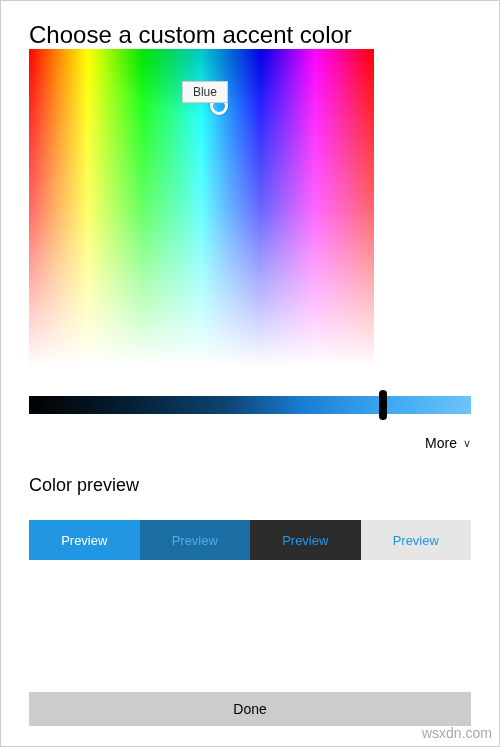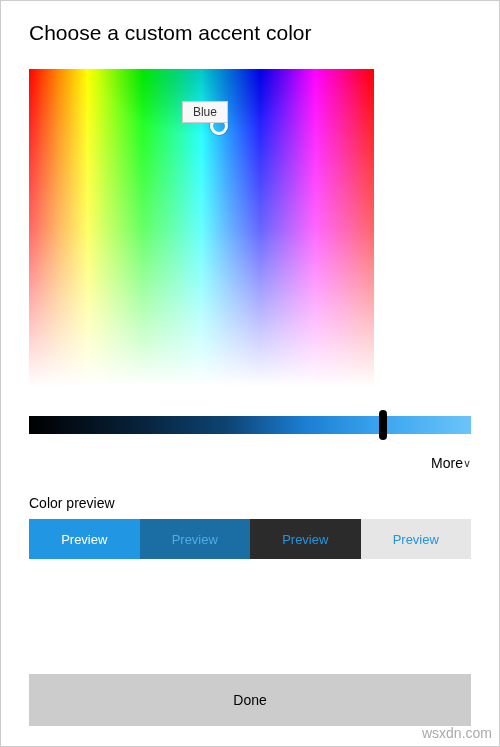--- a/index.html
+++ b/index.html
@@ -19,10 +19,9 @@
       flex-direction: column;
     }
     .title {
-      font-size: 21px;
+      font-size: 24px;
       font-weight: 400;
       color: #000;
-      margin-bottom: 24px;
     }
     .picker-row {
       display: flex;

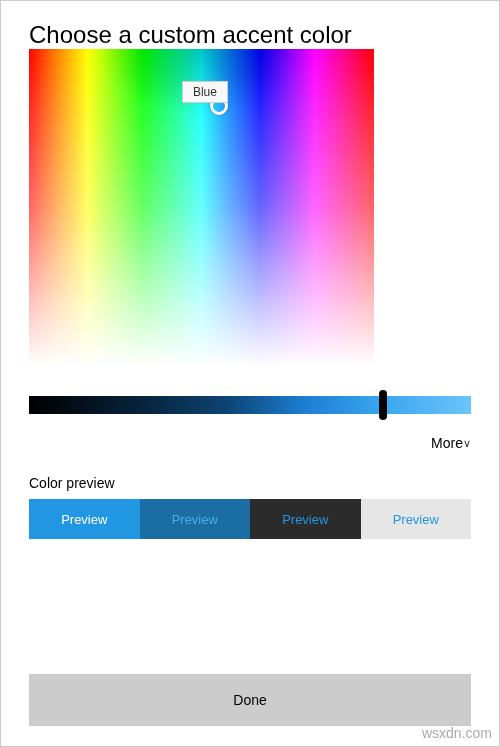--- a/index.html
+++ b/index.html
@@ -107,6 +107,7 @@
       justify-content: flex-end;
       align-items: center;
       margin-top: 18px;
+      gap: 6px;
       font-size: 14px;
       color: #000;
       cursor: pointer;

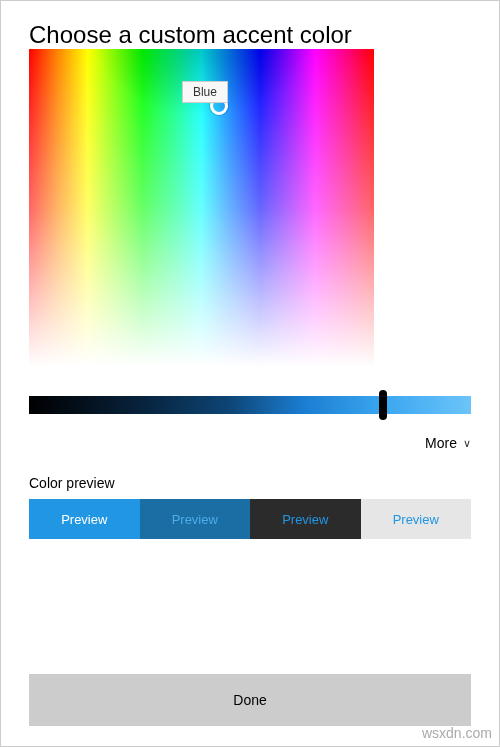--- a/index.html
+++ b/index.html
@@ -120,9 +120,9 @@
       margin-top: 24px;
     }
     .preview-label {
-      font-size: 14px;
-      color: #000;
-      margin-bottom: 8px;
+      font-size: 18px;
+      color: #000;
+      margin-bottom: 24px;
     }
     .preview-grid {
       display: grid;

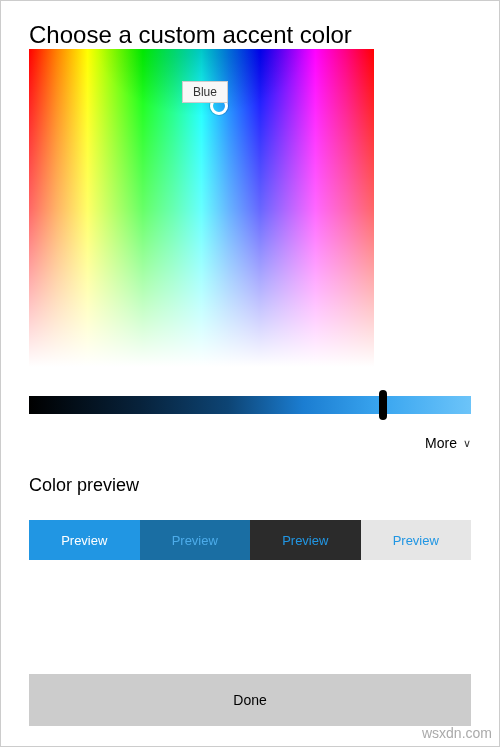--- a/index.html
+++ b/index.html
@@ -147,7 +147,7 @@
     }
     .btn {
       flex: 1;
-      height: 52px;
+      height: 34px;
       background: #cccccc;
       border: none;
       font-family: inherit;

